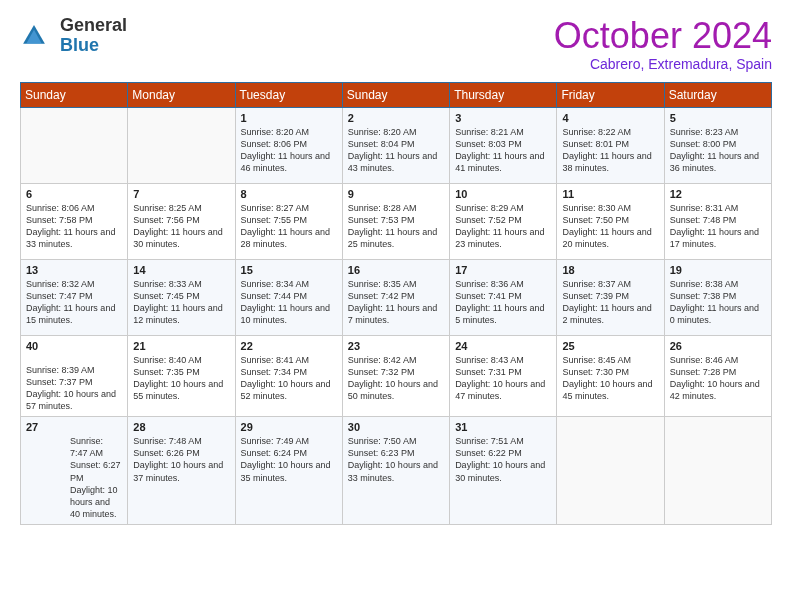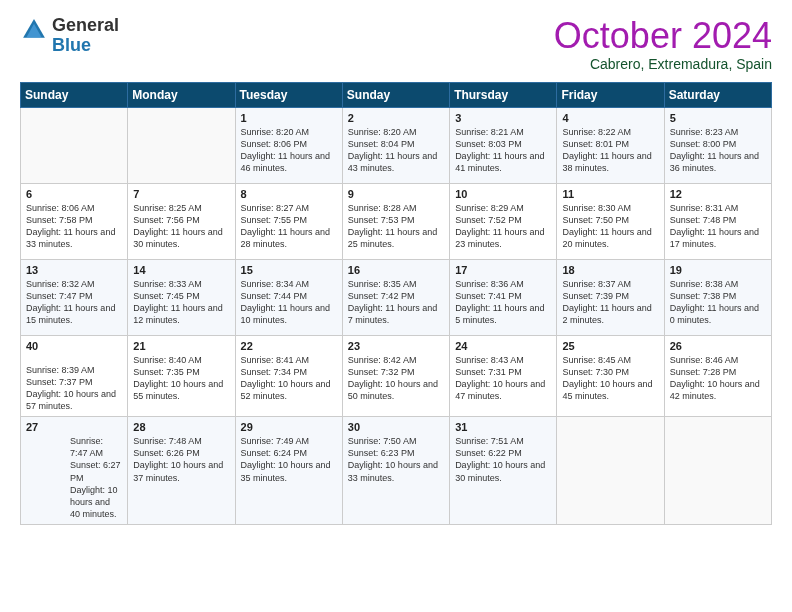--- a/index.html
+++ b/index.html
@@ -24,8 +24,8 @@
     }
     .logo {
       display: flex;
-      align-items: flex-start;
-      gap: 4px;
+      align-items: center;
+      gap: 12px;
     }
     .logo-text {
       display: flex;

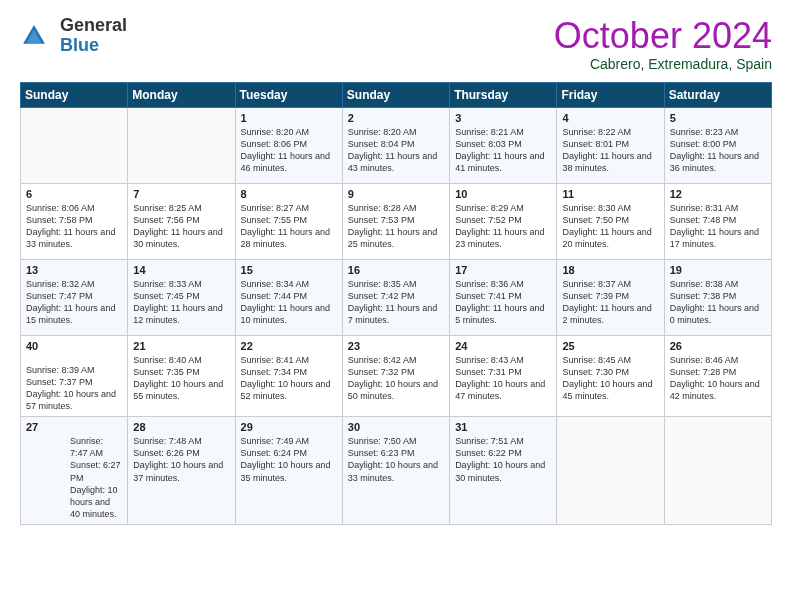--- a/index.html
+++ b/index.html
@@ -57,7 +57,7 @@
     }
     .subtitle {
       font-size: 14px;
-      color: #14532d;
+      color: #6d28d9;
     }
     table {
       width: 100%;

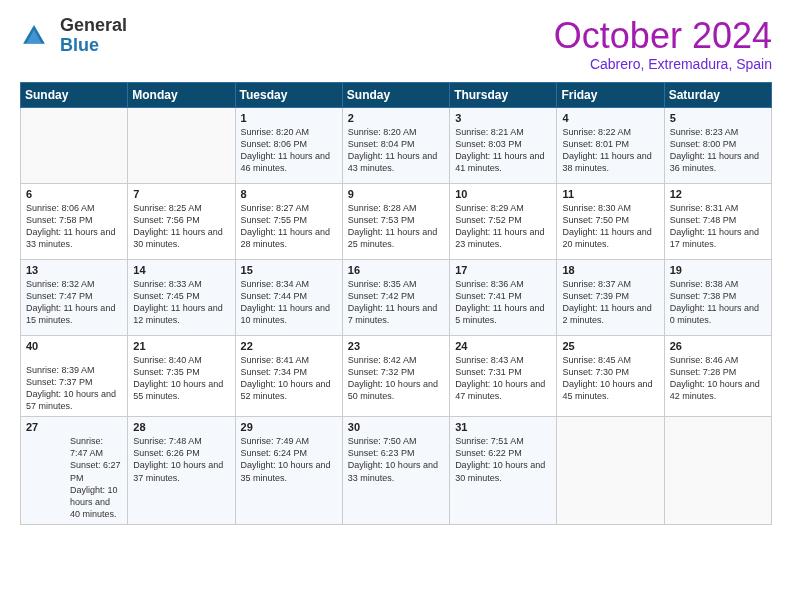--- a/index.html
+++ b/index.html
@@ -65,10 +65,10 @@
       table-layout: fixed;
     }
     thead tr th {
-      background: #0c4a6e;
+      background: #c2410c;
       color: #fff;
       font-size: 12px;
-      font-weight: bold;
+      font-weight: normal;
       padding: 5px 4px;
       text-align: left;
       border: 1px solid #2d6ca0;

